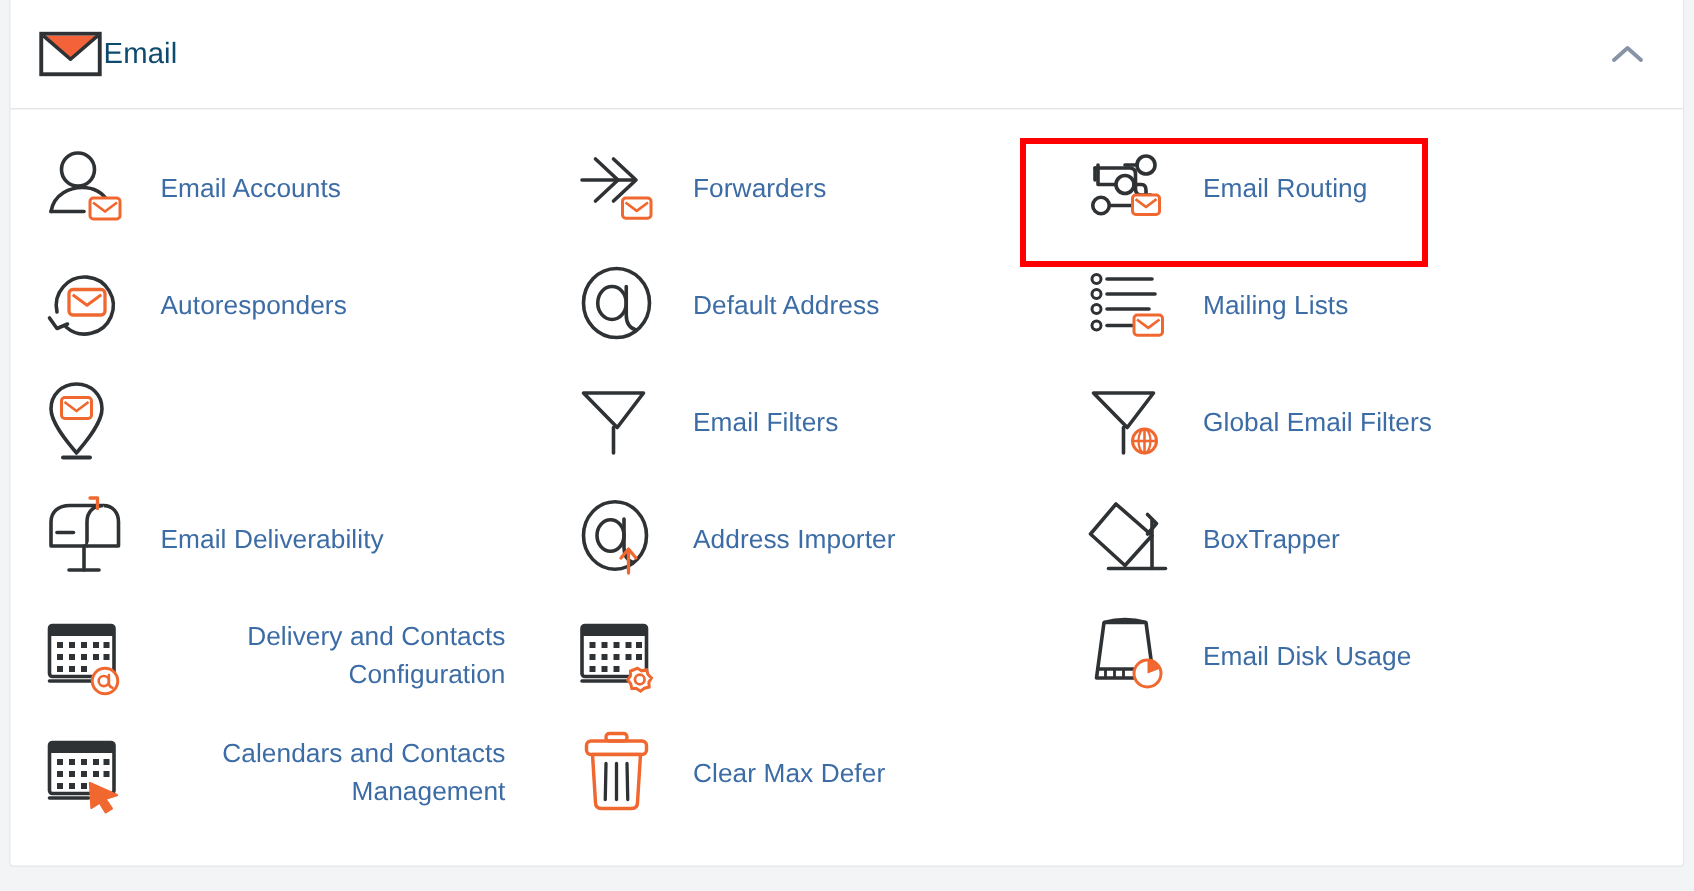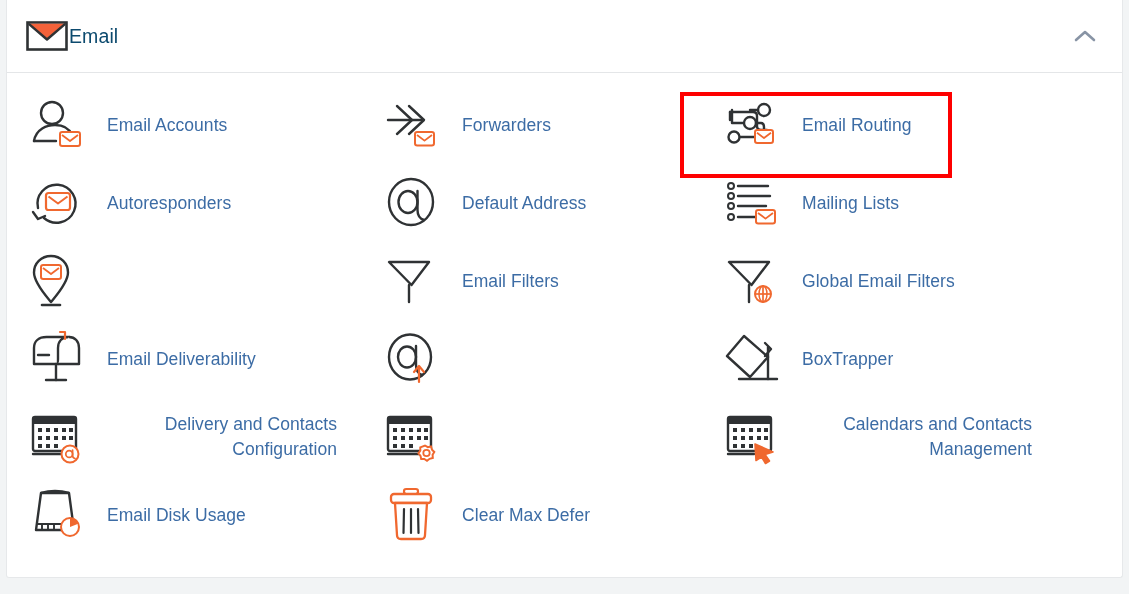--- a/index.html
+++ b/index.html
@@ -262,6 +262,7 @@
           <line x1="35" y1="52" x2="35" y2="37" stroke="#f0682f" stroke-width="2.2" stroke-linecap="round"></line>
           <polyline points="30,42 35,36 40,42" fill="none" stroke="#f0682f" stroke-width="2.2" stroke-linecap="round" stroke-linejoin="round"></polyline>
         </svg>
+        <span class="item-label">Address Importer</span>
       </a>
 
 

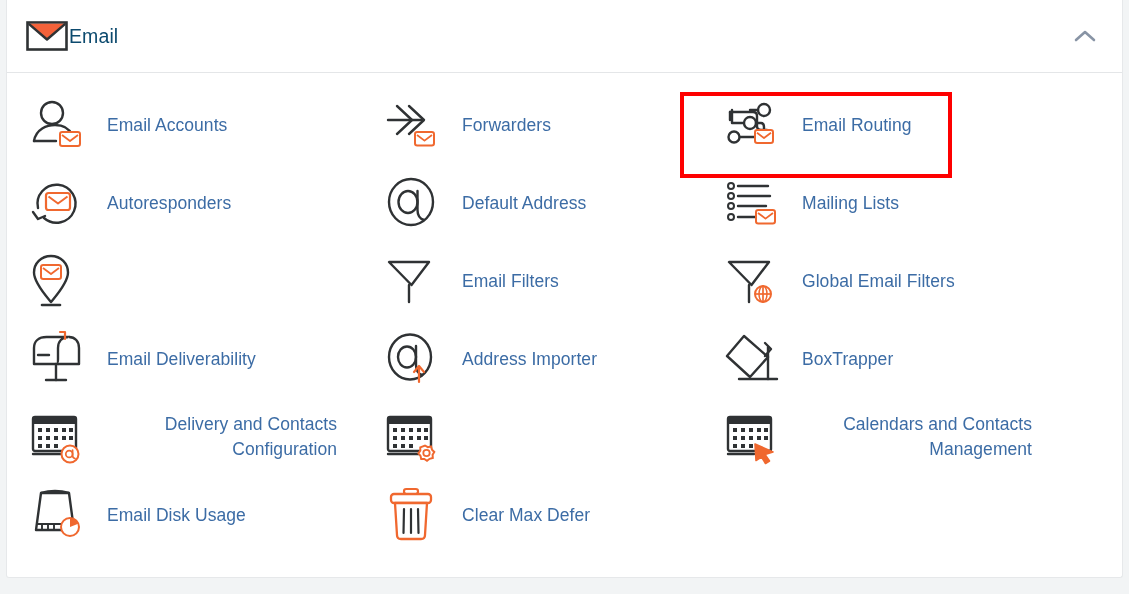--- a/index.html
+++ b/index.html
@@ -332,6 +332,20 @@
 
       <a class="item" href="#">
         <svg class="item-icon" viewBox="0 0 58 58">
+          <path d="M12 7 L40 7 L45 44 L7 44 Z" fill="#ffffff" stroke="#2f3234" stroke-width="2.4" stroke-linejoin="round"></path>
+          <path d="M12 7 Q26 3 40 7" fill="none" stroke="#2f3234" stroke-width="2.4"></path>
+          <line x1="7" y1="38" x2="45" y2="38" stroke="#2f3234" stroke-width="2.2"></line>
+          <line x1="13" y1="38" x2="13" y2="44" stroke="#2f3234" stroke-width="1.9"></line>
+          <line x1="19" y1="38" x2="19" y2="44" stroke="#2f3234" stroke-width="1.9"></line>
+          <line x1="25" y1="38" x2="25" y2="44" stroke="#2f3234" stroke-width="1.9"></line>
+          <circle cx="41" cy="41" r="9" fill="#ffffff" stroke="#f0682f" stroke-width="2"></circle>
+          <path d="M41 41 L41 32 A9 9 0 0 1 49.2 37.8 Z" fill="#f0682f"></path>
+        </svg>
+        <span class="item-label">Email Disk Usage</span>
+      </a>
+
+      <a class="item" href="#">
+        <svg class="item-icon" viewBox="0 0 58 58">
           <rect x="4" y="9" width="43" height="34" rx="2" fill="#ffffff" stroke="#2f3234" stroke-width="2.4"></rect>
           <rect x="4" y="9" width="43" height="7" fill="#2f3234"></rect>
           <g fill="#2f3234">
@@ -357,20 +371,6 @@
 
       <a class="item" href="#">
         <svg class="item-icon" viewBox="0 0 58 58">
-          <path d="M12 7 L40 7 L45 44 L7 44 Z" fill="#ffffff" stroke="#2f3234" stroke-width="2.4" stroke-linejoin="round"></path>
-          <path d="M12 7 Q26 3 40 7" fill="none" stroke="#2f3234" stroke-width="2.4"></path>
-          <line x1="7" y1="38" x2="45" y2="38" stroke="#2f3234" stroke-width="2.2"></line>
-          <line x1="13" y1="38" x2="13" y2="44" stroke="#2f3234" stroke-width="1.9"></line>
-          <line x1="19" y1="38" x2="19" y2="44" stroke="#2f3234" stroke-width="1.9"></line>
-          <line x1="25" y1="38" x2="25" y2="44" stroke="#2f3234" stroke-width="1.9"></line>
-          <circle cx="41" cy="41" r="9" fill="#ffffff" stroke="#f0682f" stroke-width="2"></circle>
-          <path d="M41 41 L41 32 A9 9 0 0 1 49.2 37.8 Z" fill="#f0682f"></path>
-        </svg>
-        <span class="item-label">Email Disk Usage</span>
-      </a>
-
-      <a class="item" href="#">
-        <svg class="item-icon" viewBox="0 0 58 58">
           <rect x="20" y="3" width="14" height="5" rx="2.2" fill="none" stroke="#f0682f" stroke-width="2.2"></rect>
           <rect x="7" y="8" width="40" height="9" rx="3" fill="none" stroke="#f0682f" stroke-width="2.3"></rect>
           <path d="M11 17 L13 49 Q13 53 17 53 L37 53 Q41 53 41 49 L43 17 Z" fill="#ffffff" stroke="#f0682f" stroke-width="2.3" stroke-linejoin="round"></path>

